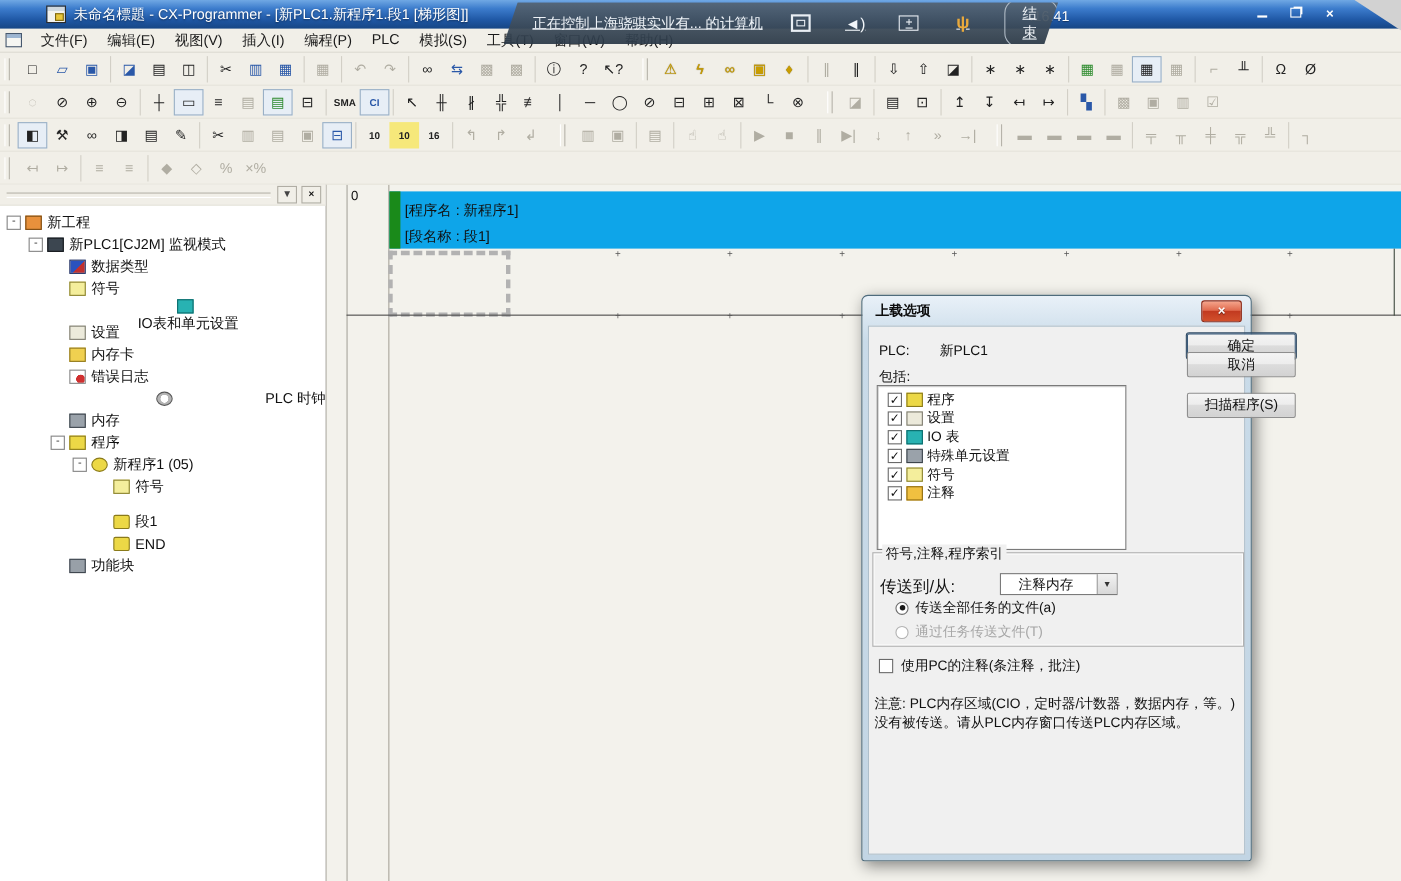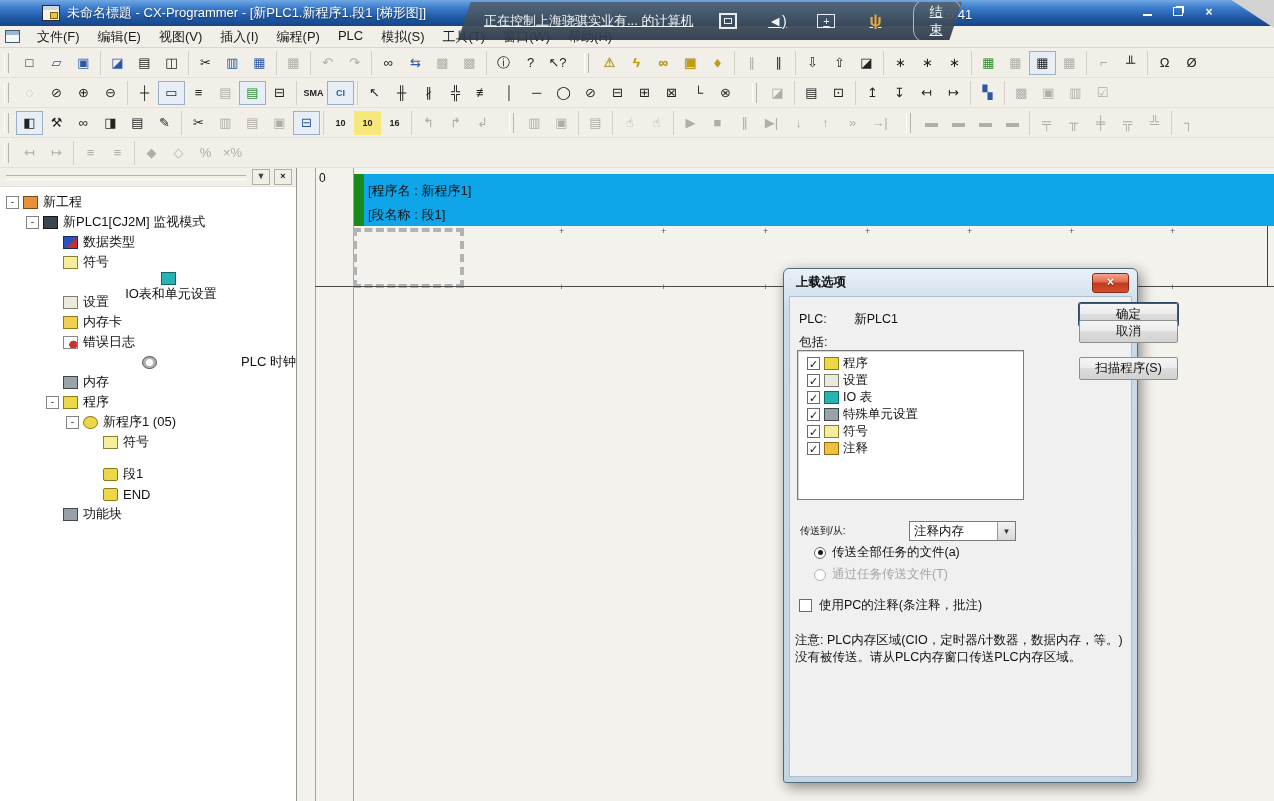--- a/index.html
+++ b/index.html
@@ -564,6 +564,9 @@
     <button class="dlg-btn" id="btn-cancel">取消</button>
     <button class="dlg-btn" id="btn-scan">扫描程序(S)</button>
 
+    <div class="groupbox">
+      <span class="gb-title">符号,注释,程序索引</span>
+    </div>
     <div class="transfer-label">传送到/从:</div>
     <div class="combo">
       <span class="combo-val">注释内存</span>

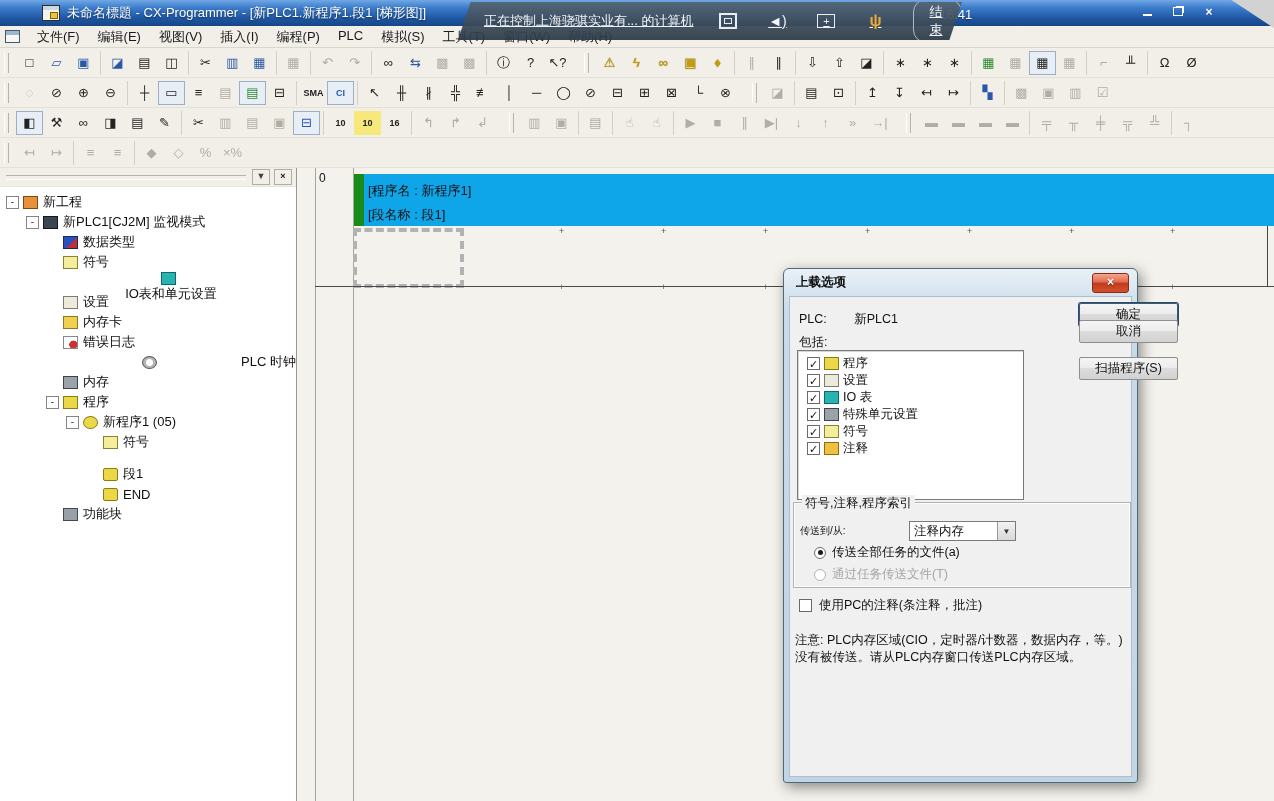--- a/index.html
+++ b/index.html
@@ -121,7 +121,7 @@
   .groupbox{position:absolute;left:3px;top:205px;width:338px;height:86px;border:1px solid #b2b2b2;
     box-shadow:inset 0 0 0 1px #fdfdfd;box-sizing:border-box;}
   .gb-title{position:absolute;left:8px;top:-8px;background:#f0f0f0;padding:0 3px;font-size:12.5px;color:#111;}
-  .transfer-label{position:absolute;left:10px;top:227px;font-size:10px;color:#111;}
+  .transfer-label{position:absolute;left:10px;top:227px;font-size:15px;color:#111;}
   .combo{position:absolute;left:119px;top:224px;width:107px;height:20px;background:#fff;border:1px solid #7a7a7a;
     display:flex;align-items:center;box-sizing:border-box;}
   .combo-val{flex:1;padding-left:4px;font-size:12.5px;color:#111;}

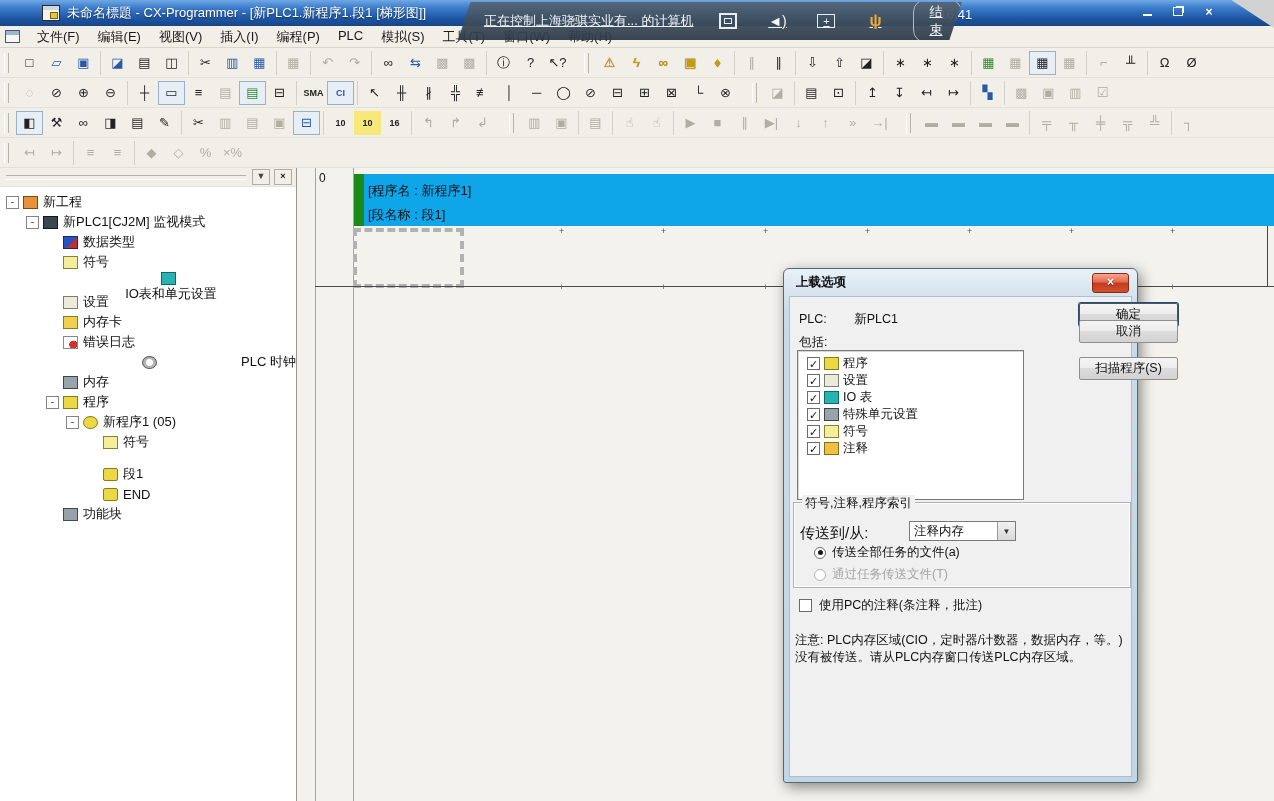--- a/index.html
+++ b/index.html
@@ -124,7 +124,7 @@
   .transfer-label{position:absolute;left:10px;top:227px;font-size:15px;color:#111;}
   .combo{position:absolute;left:119px;top:224px;width:107px;height:20px;background:#fff;border:1px solid #7a7a7a;
     display:flex;align-items:center;box-sizing:border-box;}
-  .combo-val{flex:1;padding-left:4px;font-size:12.5px;color:#111;}
+  .combo-val{flex:1;padding-left:16px;font-size:12.5px;color:#111;}
   .combo-btn{width:17px;height:100%;background:linear-gradient(180deg,#f2f2f2,#d8d8d8);border-left:1px solid #9a9a9a;
     font-size:8px;display:flex;align-items:center;justify-content:center;color:#333;}
   .radio-row{position:absolute;left:24px;display:flex;align-items:center;font-size:12.5px;color:#111;}

